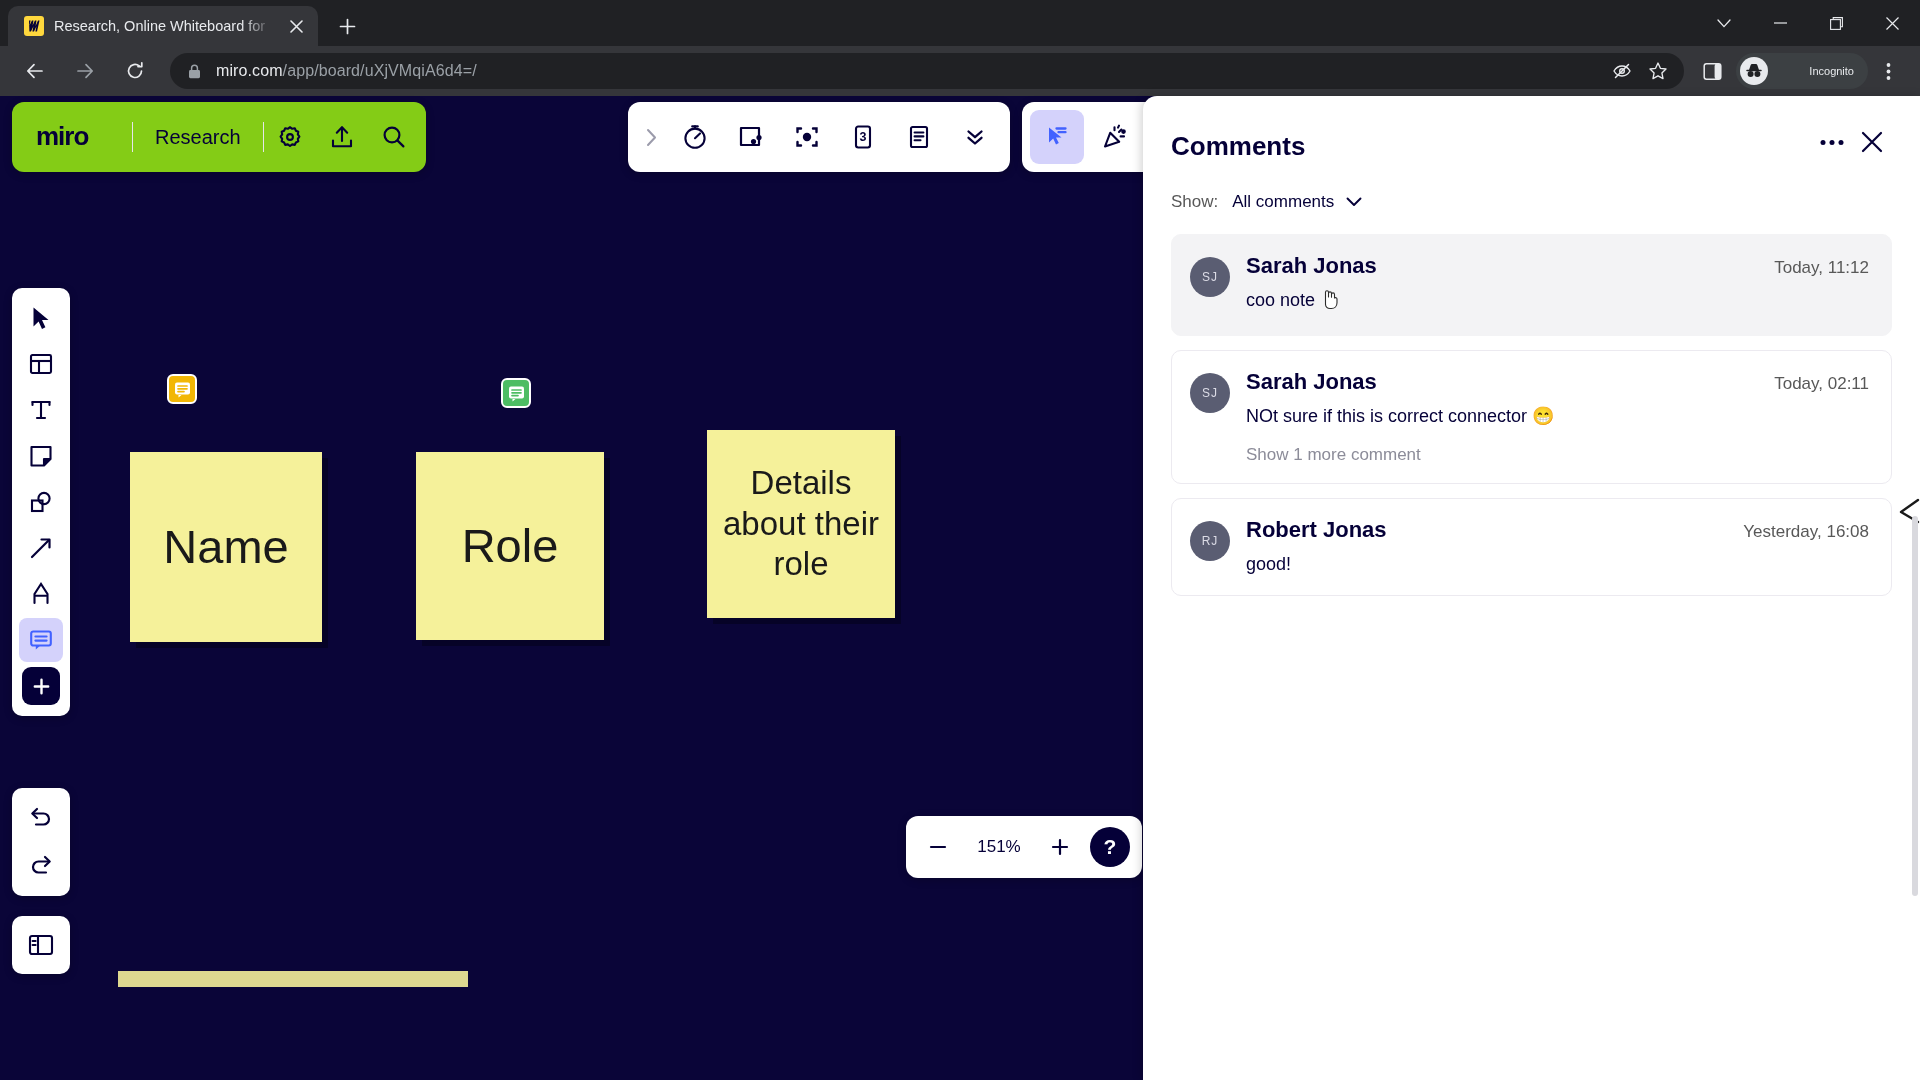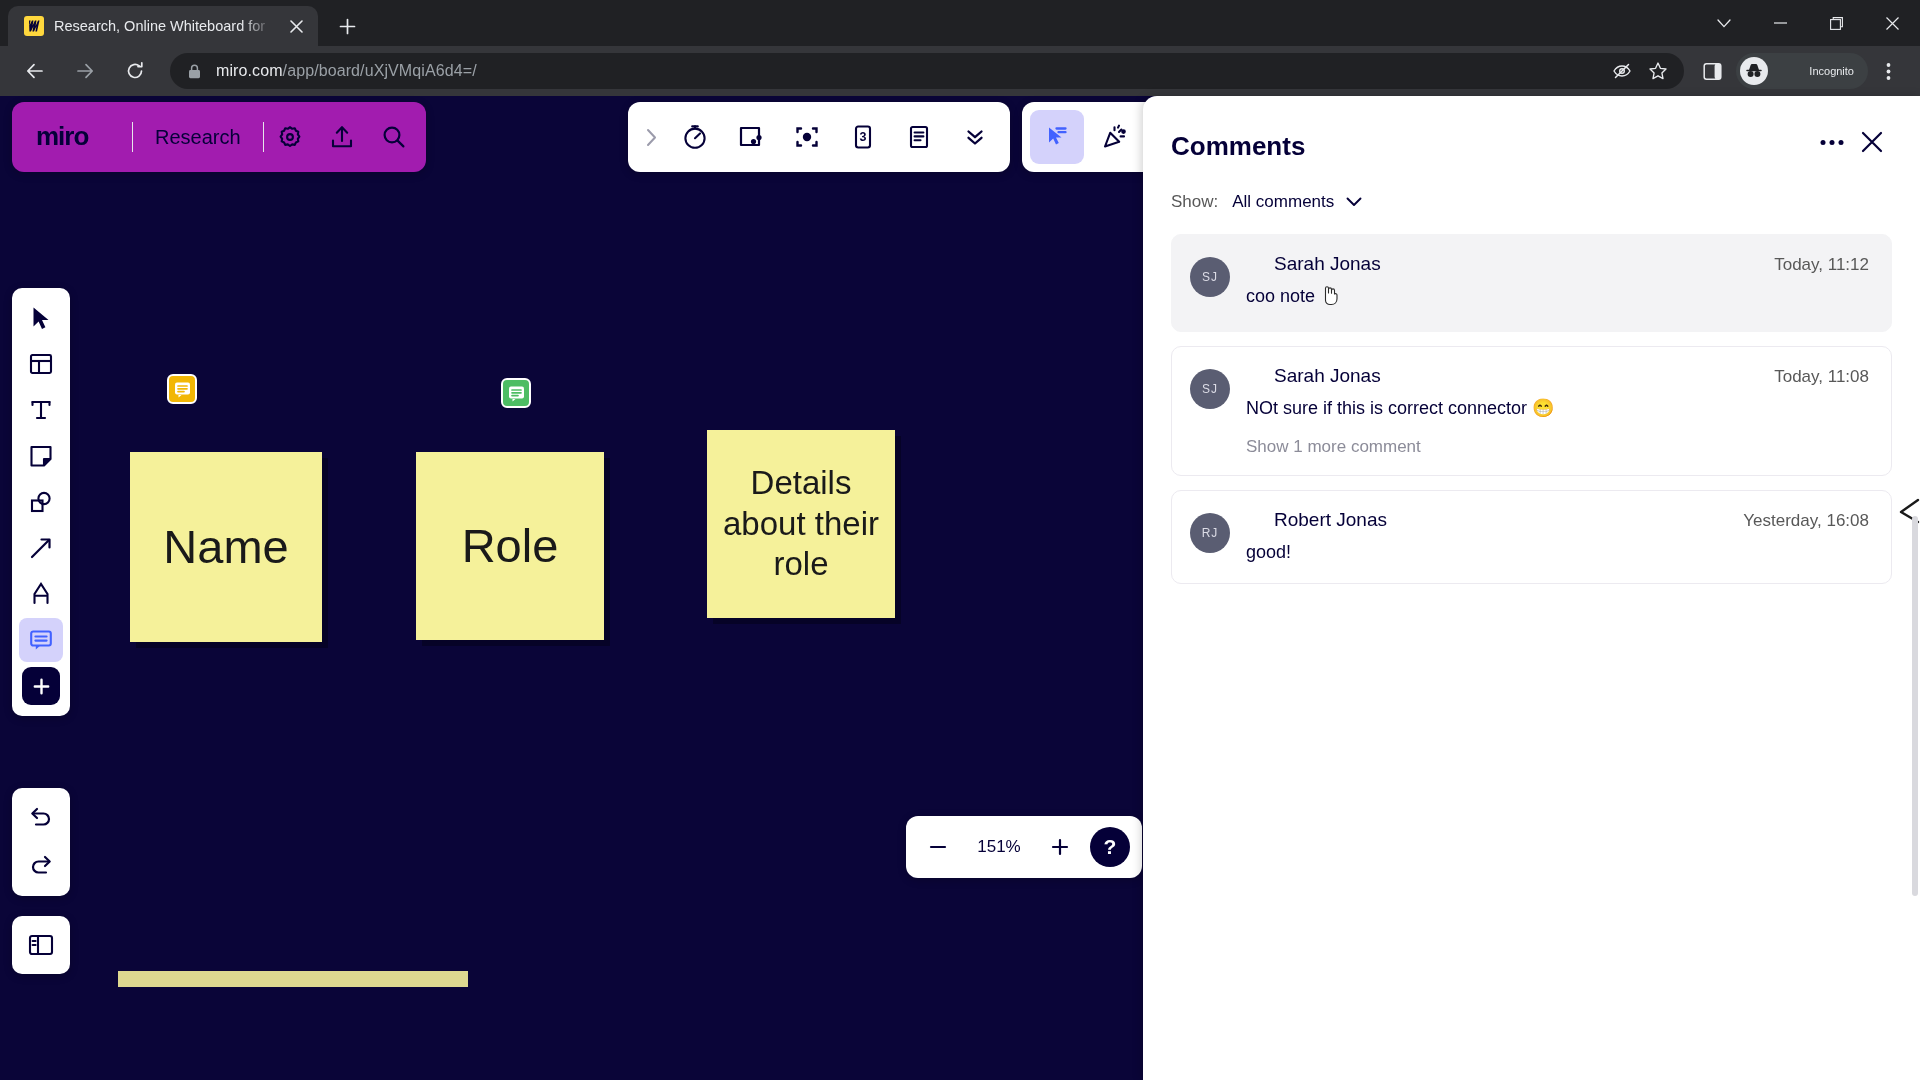--- a/index.html
+++ b/index.html
@@ -80,7 +80,7 @@
   
   .board-header {
     position: absolute; left: 12px; top: 6px;
-    height: 70px; background: #a21caf; border-radius: 12px;
+    height: 70px; background: #84cc16; border-radius: 12px;
     display: flex; align-items: center; padding: 12px 6px;
     box-shadow: 0 2px 8px rgba(0,0,0,.22);
     z-index: 40;

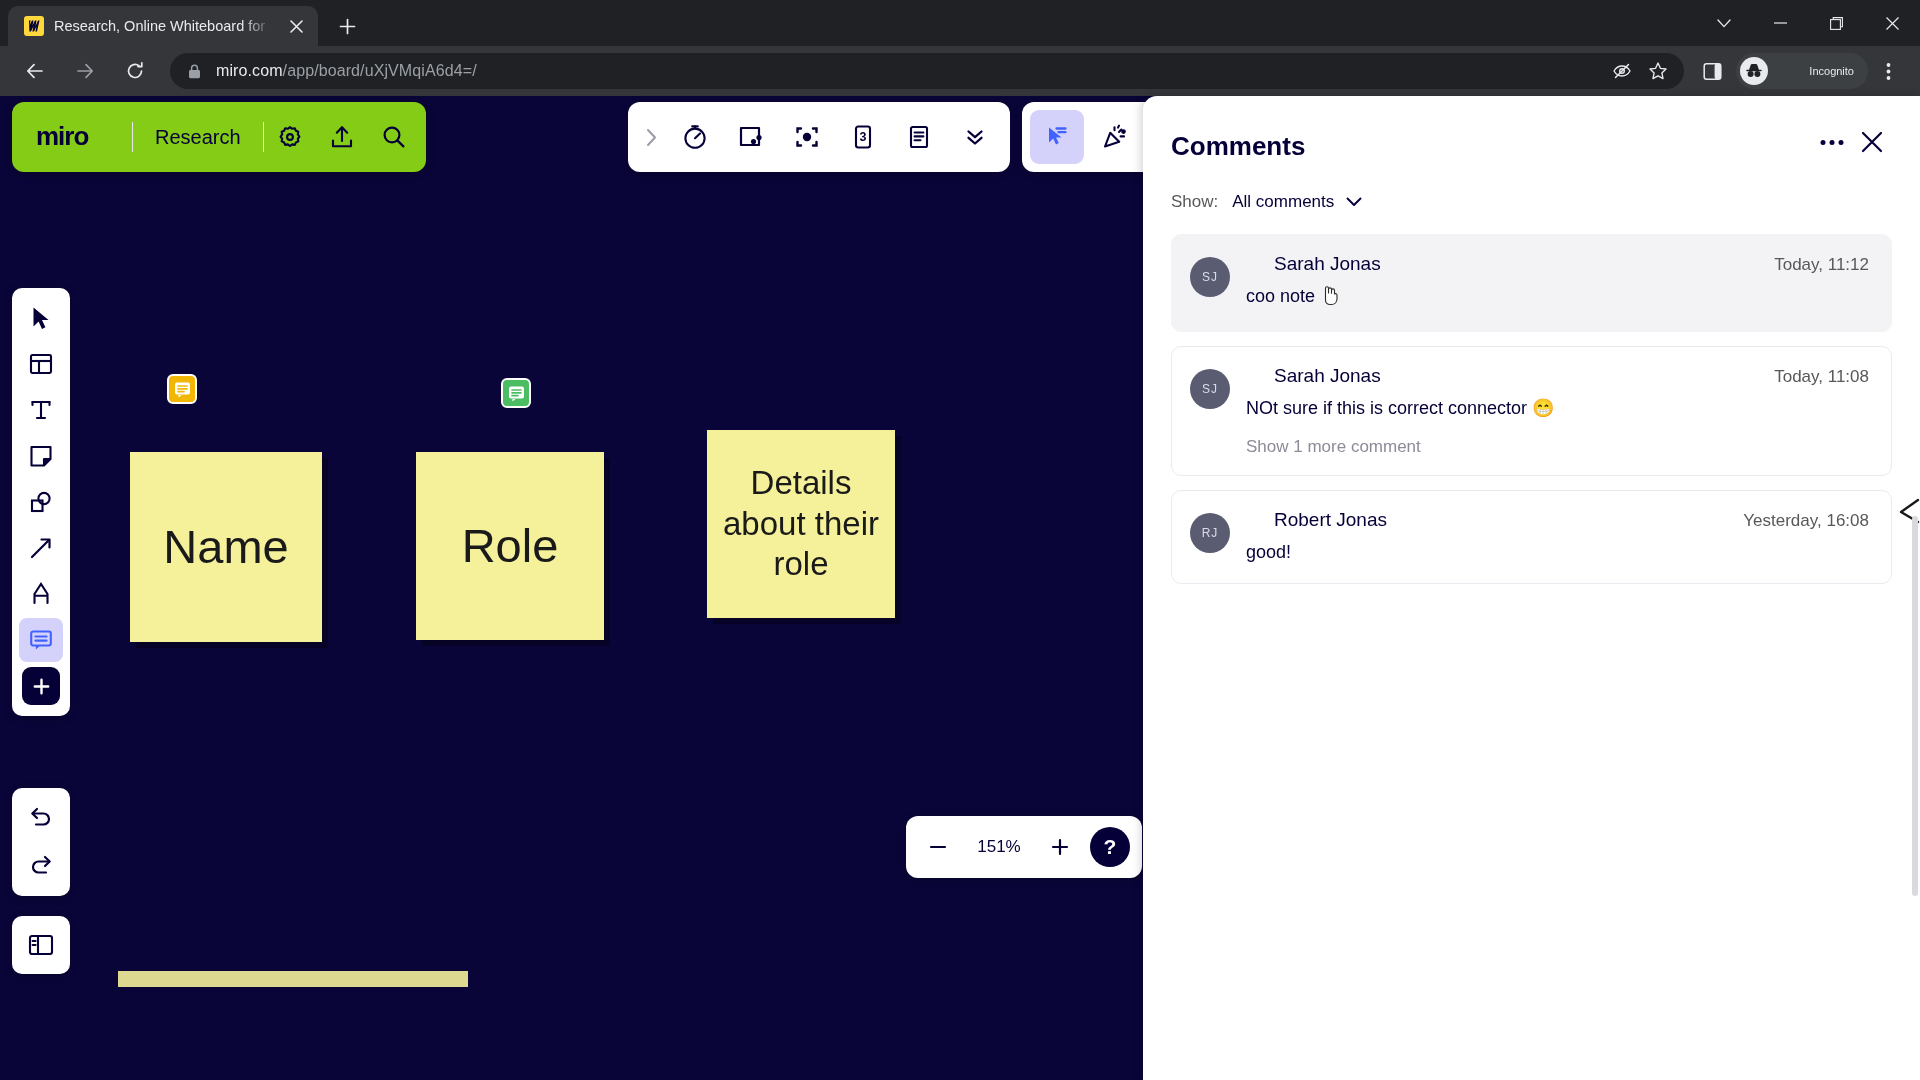--- a/index.html
+++ b/index.html
@@ -211,7 +211,7 @@
   }
   .cc-body { flex: 1 1 auto; min-width: 0; }
   .cc-top { display: flex; align-items: baseline; }
-  .cc-author { font-size: 19px; font-weight: normal; color: #050038; flex: 1 1 auto; margin-left: 28px; }
+  .cc-author { font-size: 22px; font-weight: bold; color: #050038; flex: 1 1 auto; }
   .cc-time { font-size: 17px; color: #585858; white-space: nowrap; }
   .cc-text { font-size: 18px; color: #050038; margin-top: 8px; line-height: 1.45; }
   .cc-more { font-size: 17px; color: #8c8c99; margin-top: 16px; }

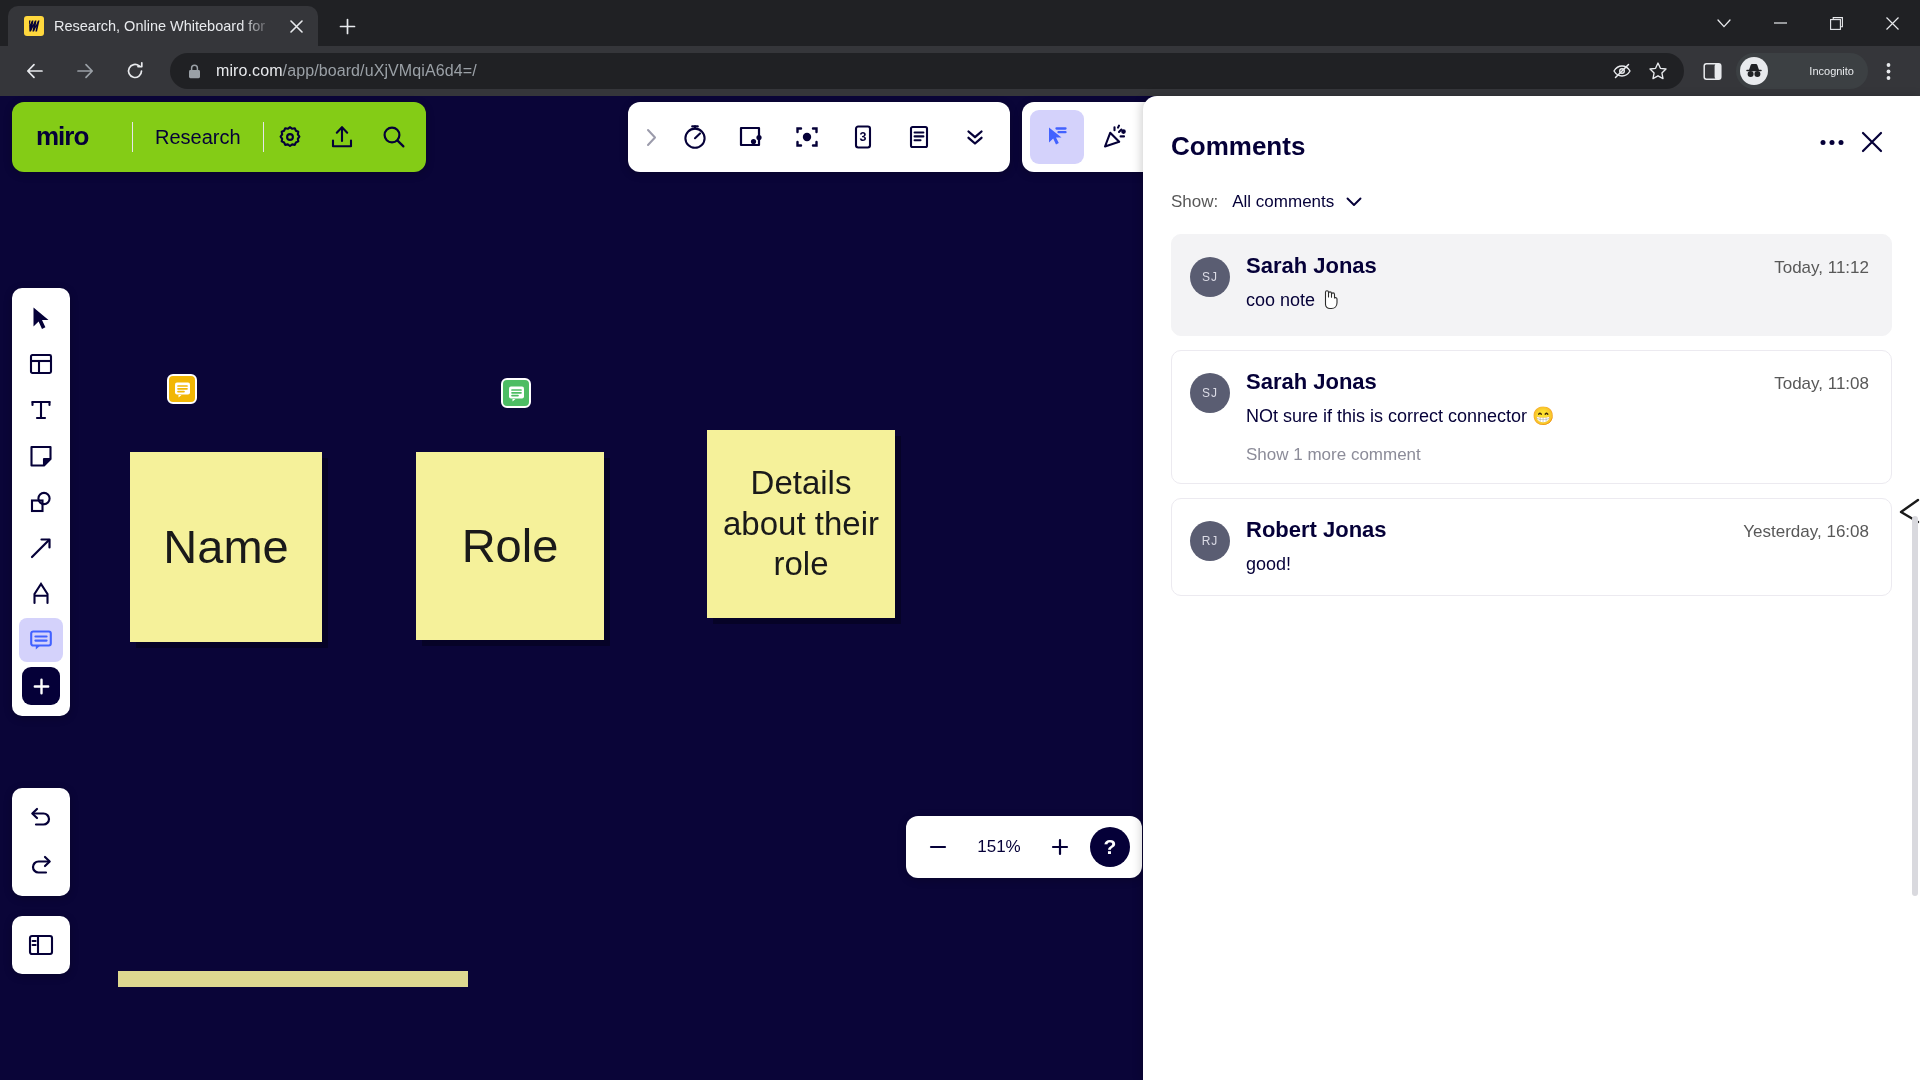--- a/index.html
+++ b/index.html
@@ -658,7 +658,7 @@
         <div class="cc-body">
           <div class="cc-top">
             <span class="cc-author">Sarah Jonas</span>
-            <span class="cc-time">Today, 11:08</span>
+            <span class="cc-time">Today, 02:11</span>
           </div>
           <div class="cc-text">NOt sure if this is correct connector 😁</div>
           <div class="cc-more">Show 1 more comment</div>

